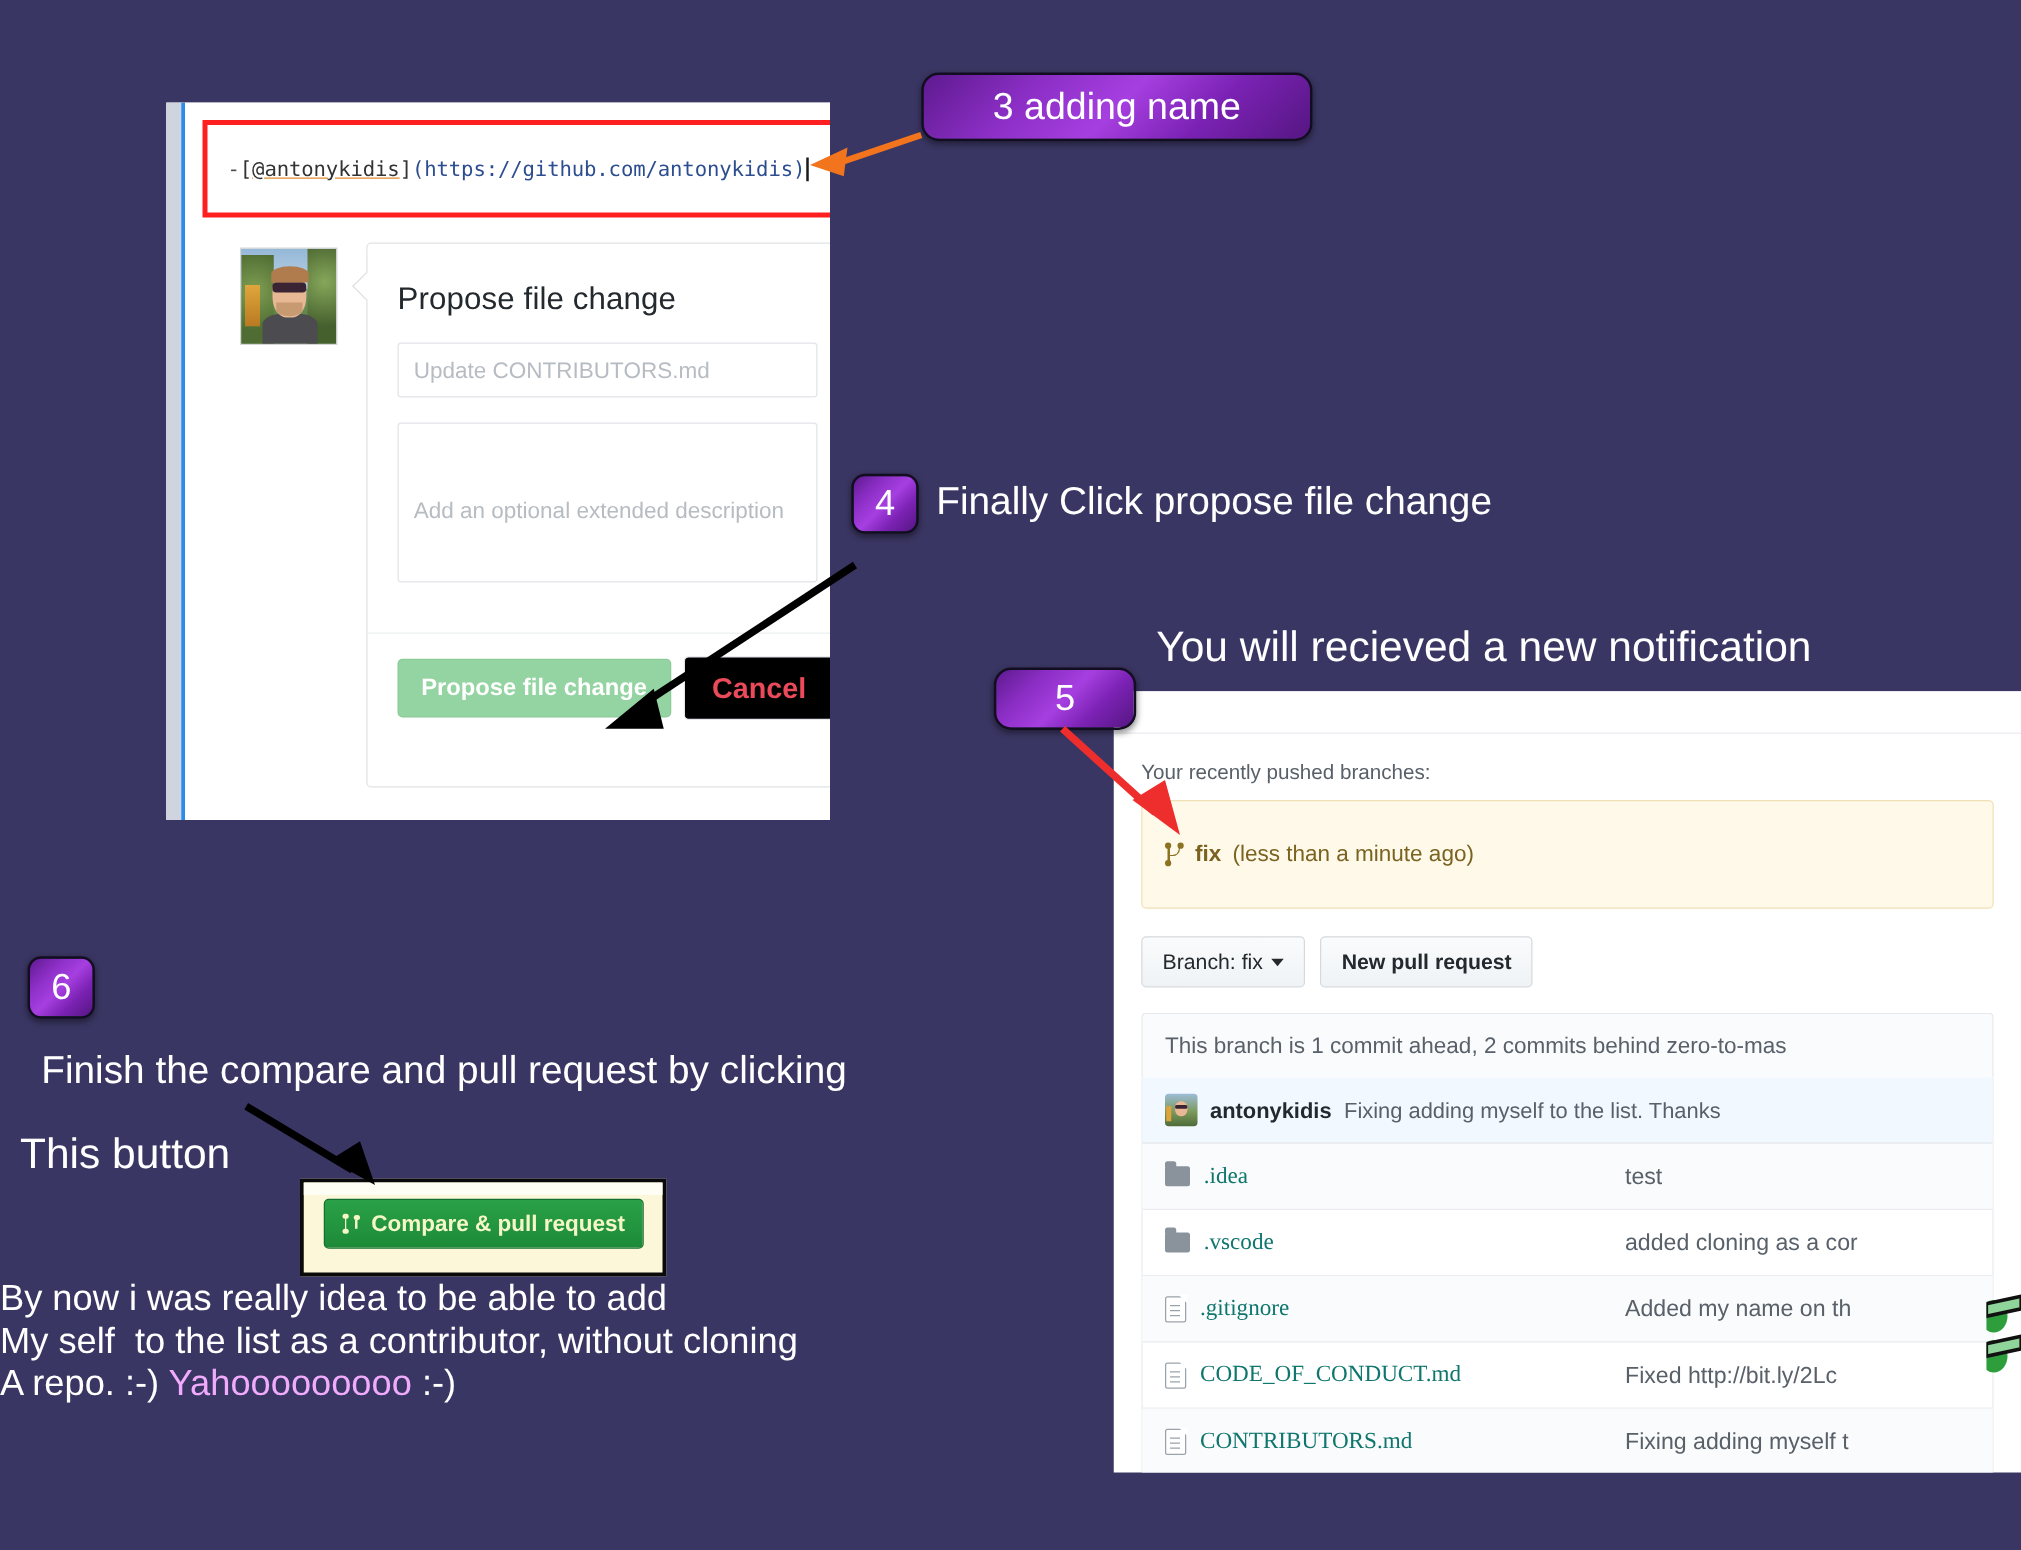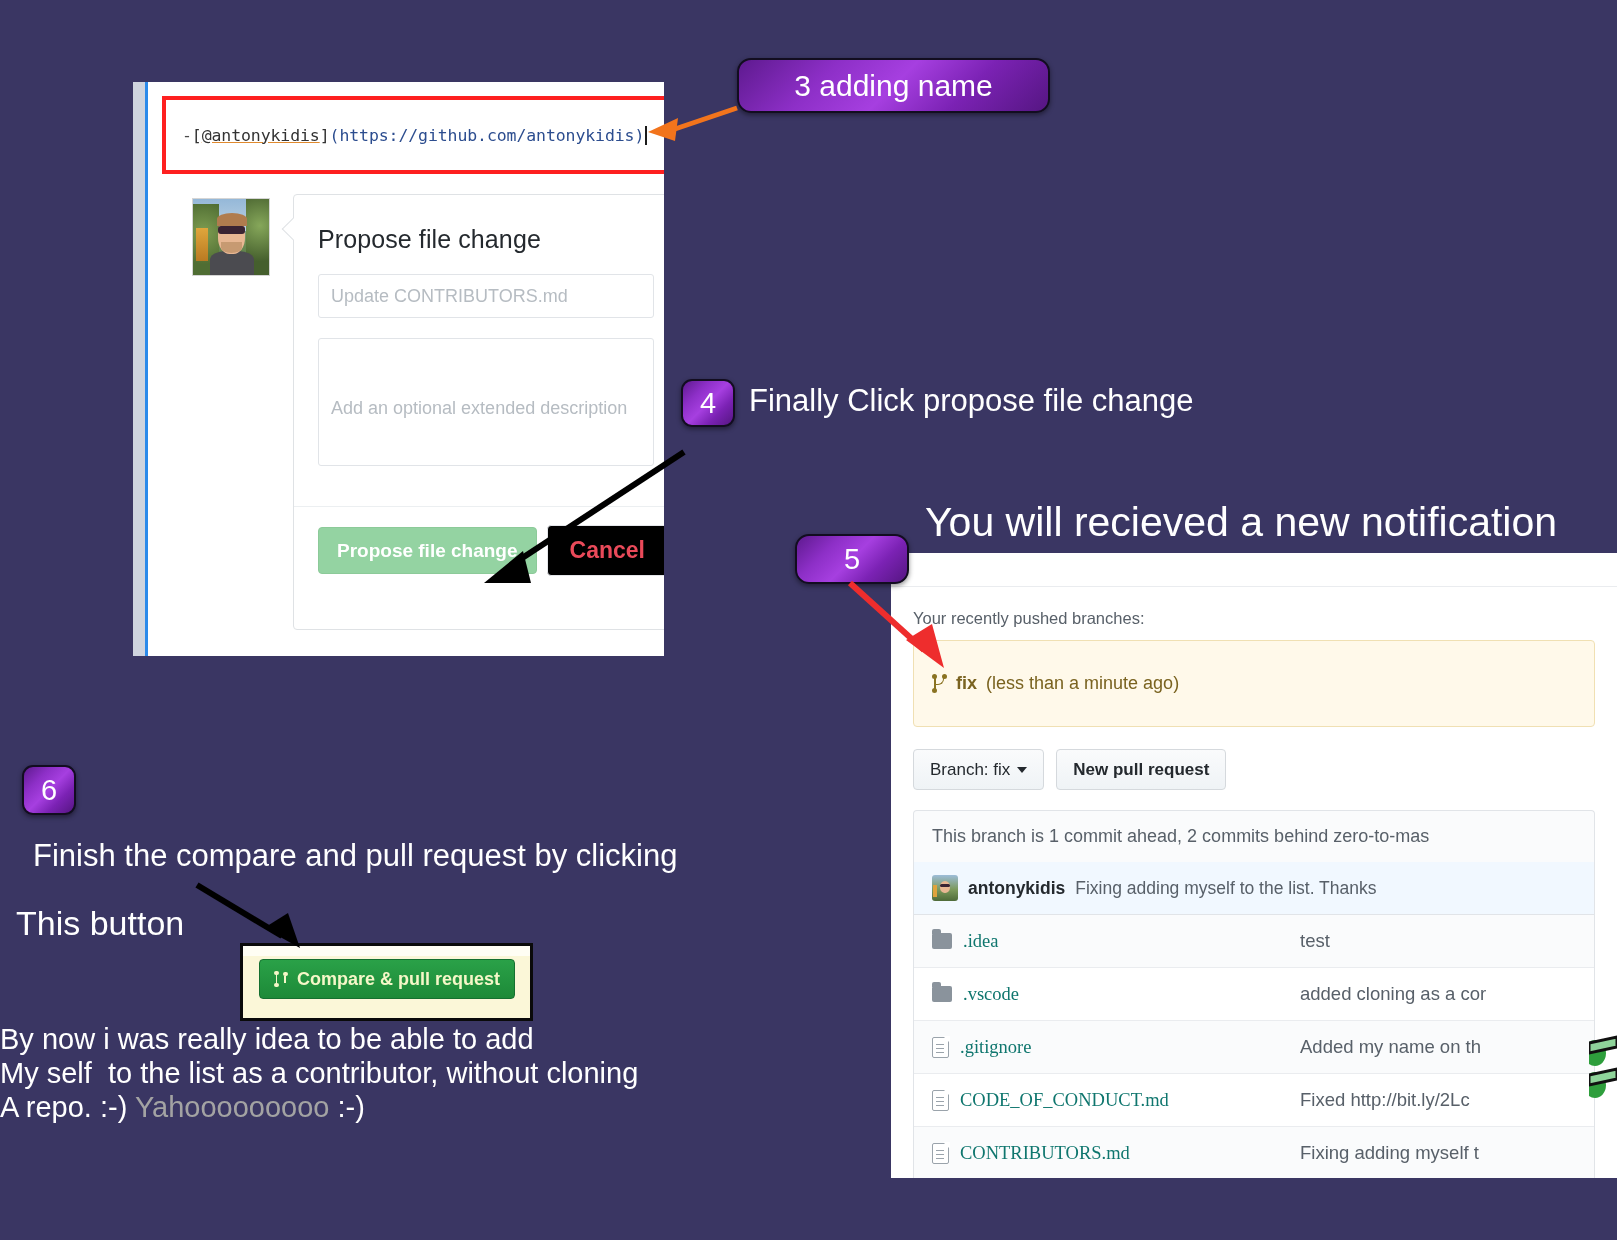--- a/index.html
+++ b/index.html
@@ -521,7 +521,7 @@
 
 <div class="slide-text" style="left:749px; top:383px; font-size:31px;">Finally Click propose file change</div>
 
-<div class="slide-text" style="left:925px; top:498px; font-size:41px;">You will recieved a new notification</div>
+<div class="slide-text" style="left:925px; top:498px; font-size:34px;">You will recieved a new notification</div>
 
 <div class="slide-text" style="left:33px; top:838px; font-size:31px;">Finish the compare and pull request by clicking</div>
 <div class="slide-text" style="left:16px; top:879px; font-size:34px;margin-top:24px;">This button</div>

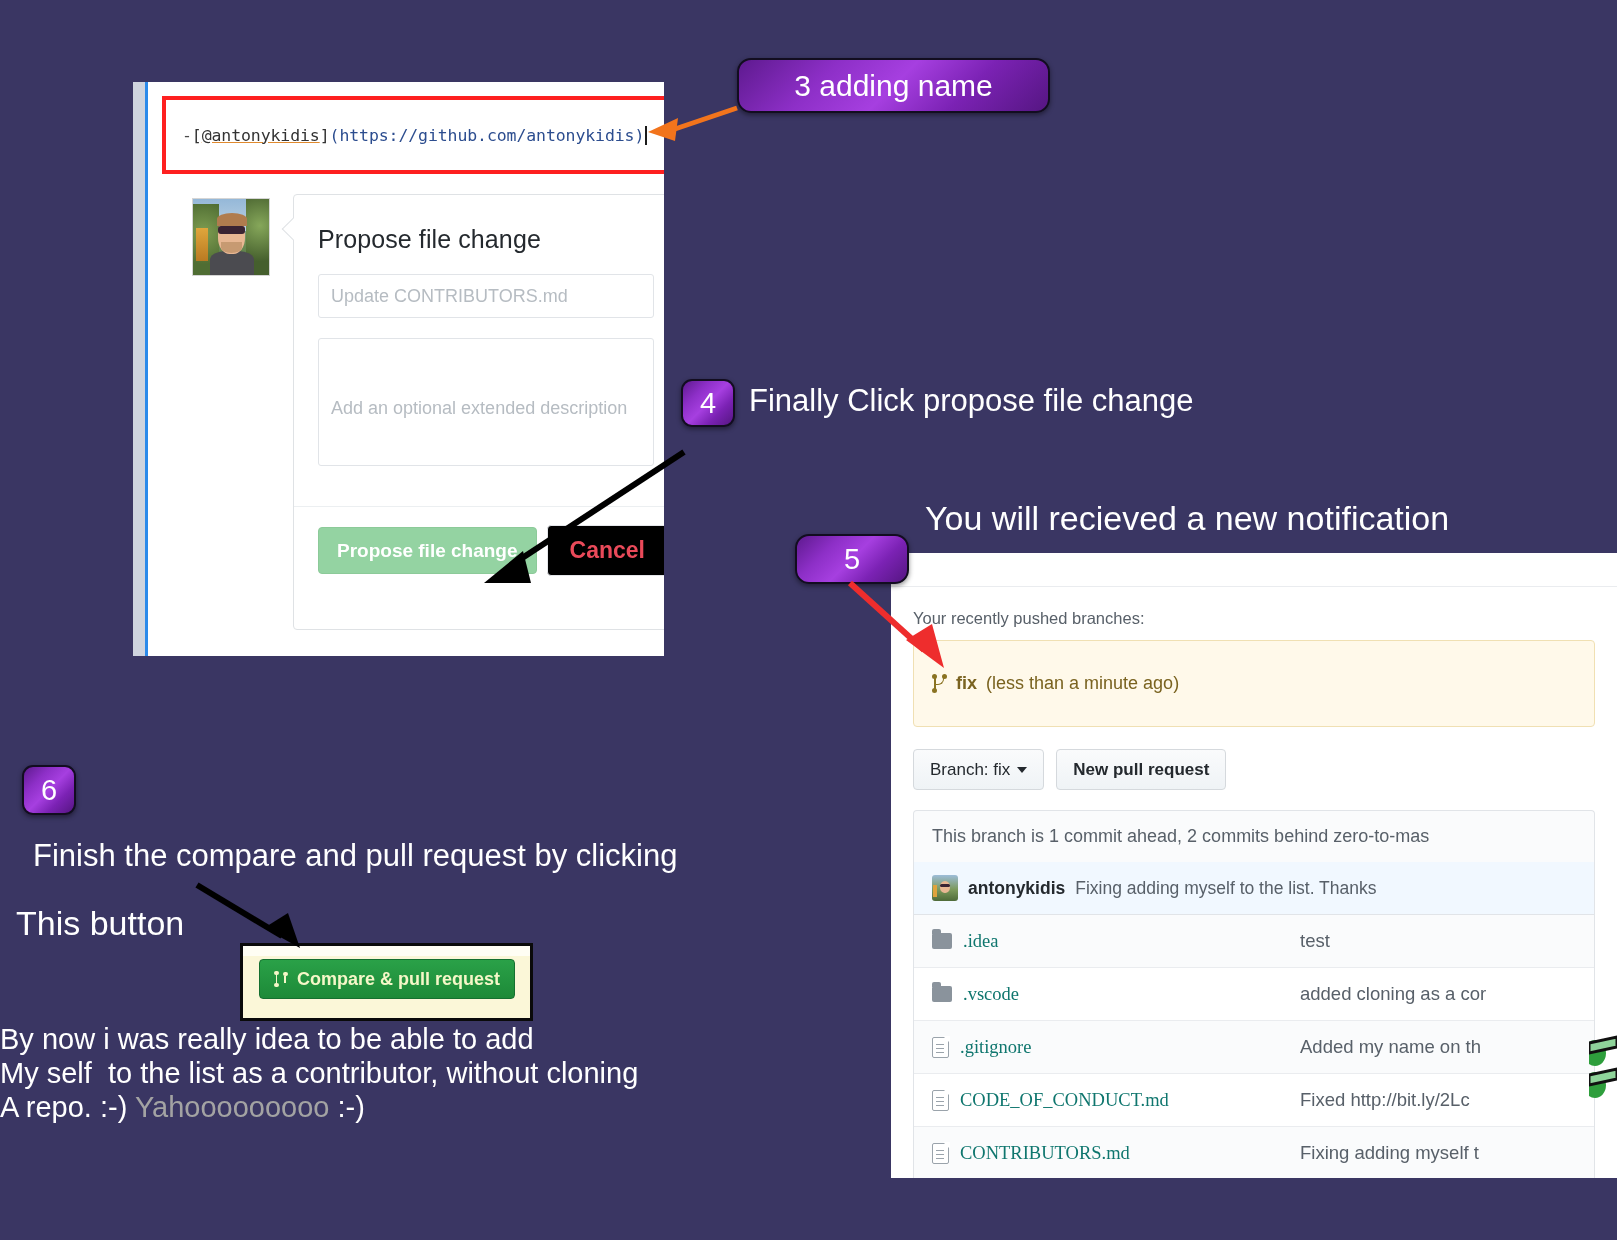--- a/index.html
+++ b/index.html
@@ -40,7 +40,7 @@
     line-height: 1.18;
     white-space: pre-wrap;
   }
-  .yellow { color: #a3a3a3; }
+  .yellow { color: #f0abfc; }
 
   
   #panel-propose {

